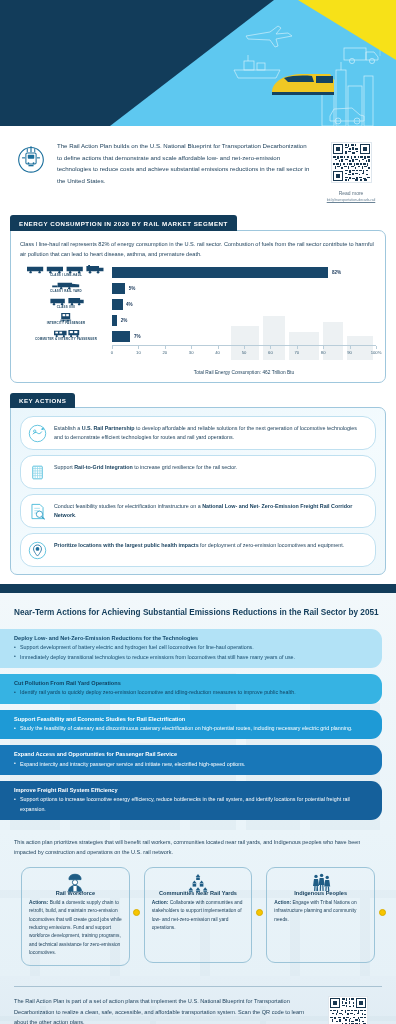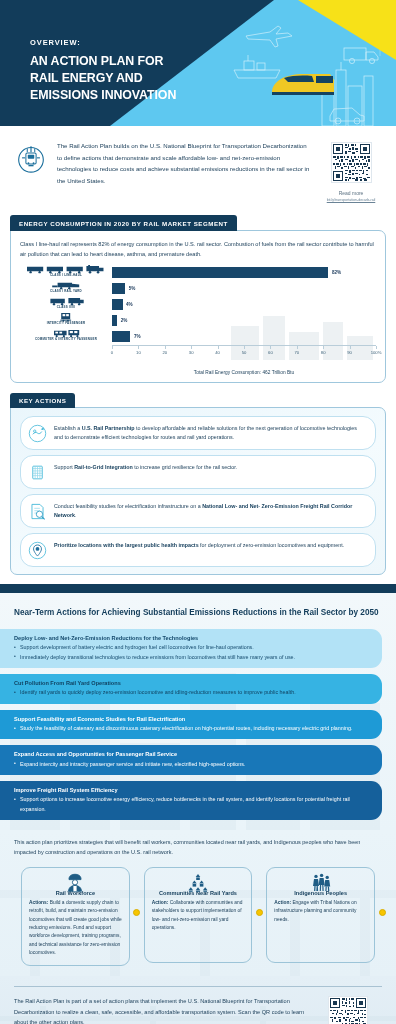--- a/index.html
+++ b/index.html
@@ -468,14 +468,6 @@
     </g>
   </svg>
   <div class="hdr-yellow"></div>
-  <div class="hdr-text">
-    <div class="hdr-overview">OVERVIEW:</div>
-    <div class="hdr-title">
-      <div>AN ACTION PLAN FOR</div>
-      <div>RAIL ENERGY AND</div>
-      <div>EMISSIONS INNOVATION</div>
-    </div>
-  </div>
 </div>
 
 <div class="intro">

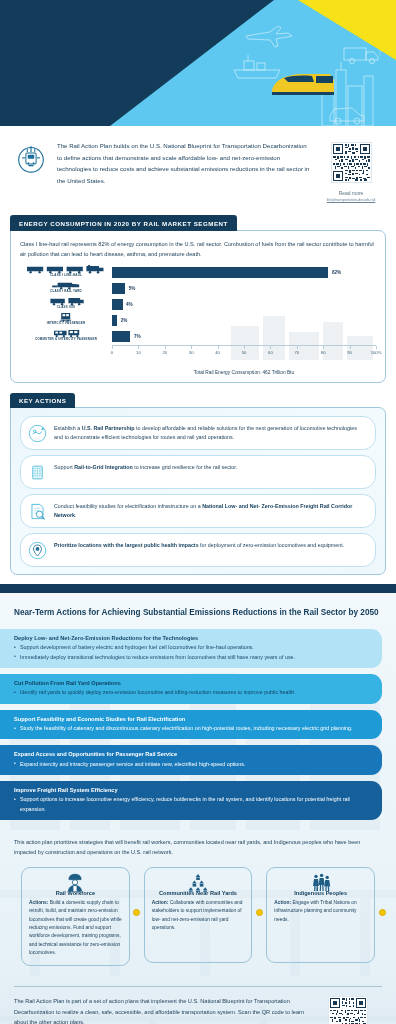--- a/index.html
+++ b/index.html
@@ -737,7 +737,7 @@
         <rect x="310" y="100" width="70" height="130"></rect>
     </g>
   </svg>
-  <div class="sec-title">Near-Term Actions for Achieving Substantial Emissions Reductions in the Rail Sector by 2050</div>
+  <div class="sec-title">Near-Term Actions for Achieving Substantial Emissions Reductions in the Rail Sector by 2051</div>
 
   <div class="pill p1">
     <h4>Deploy Low- and Net-Zero-Emission Reductions for the Technologies</h4>

